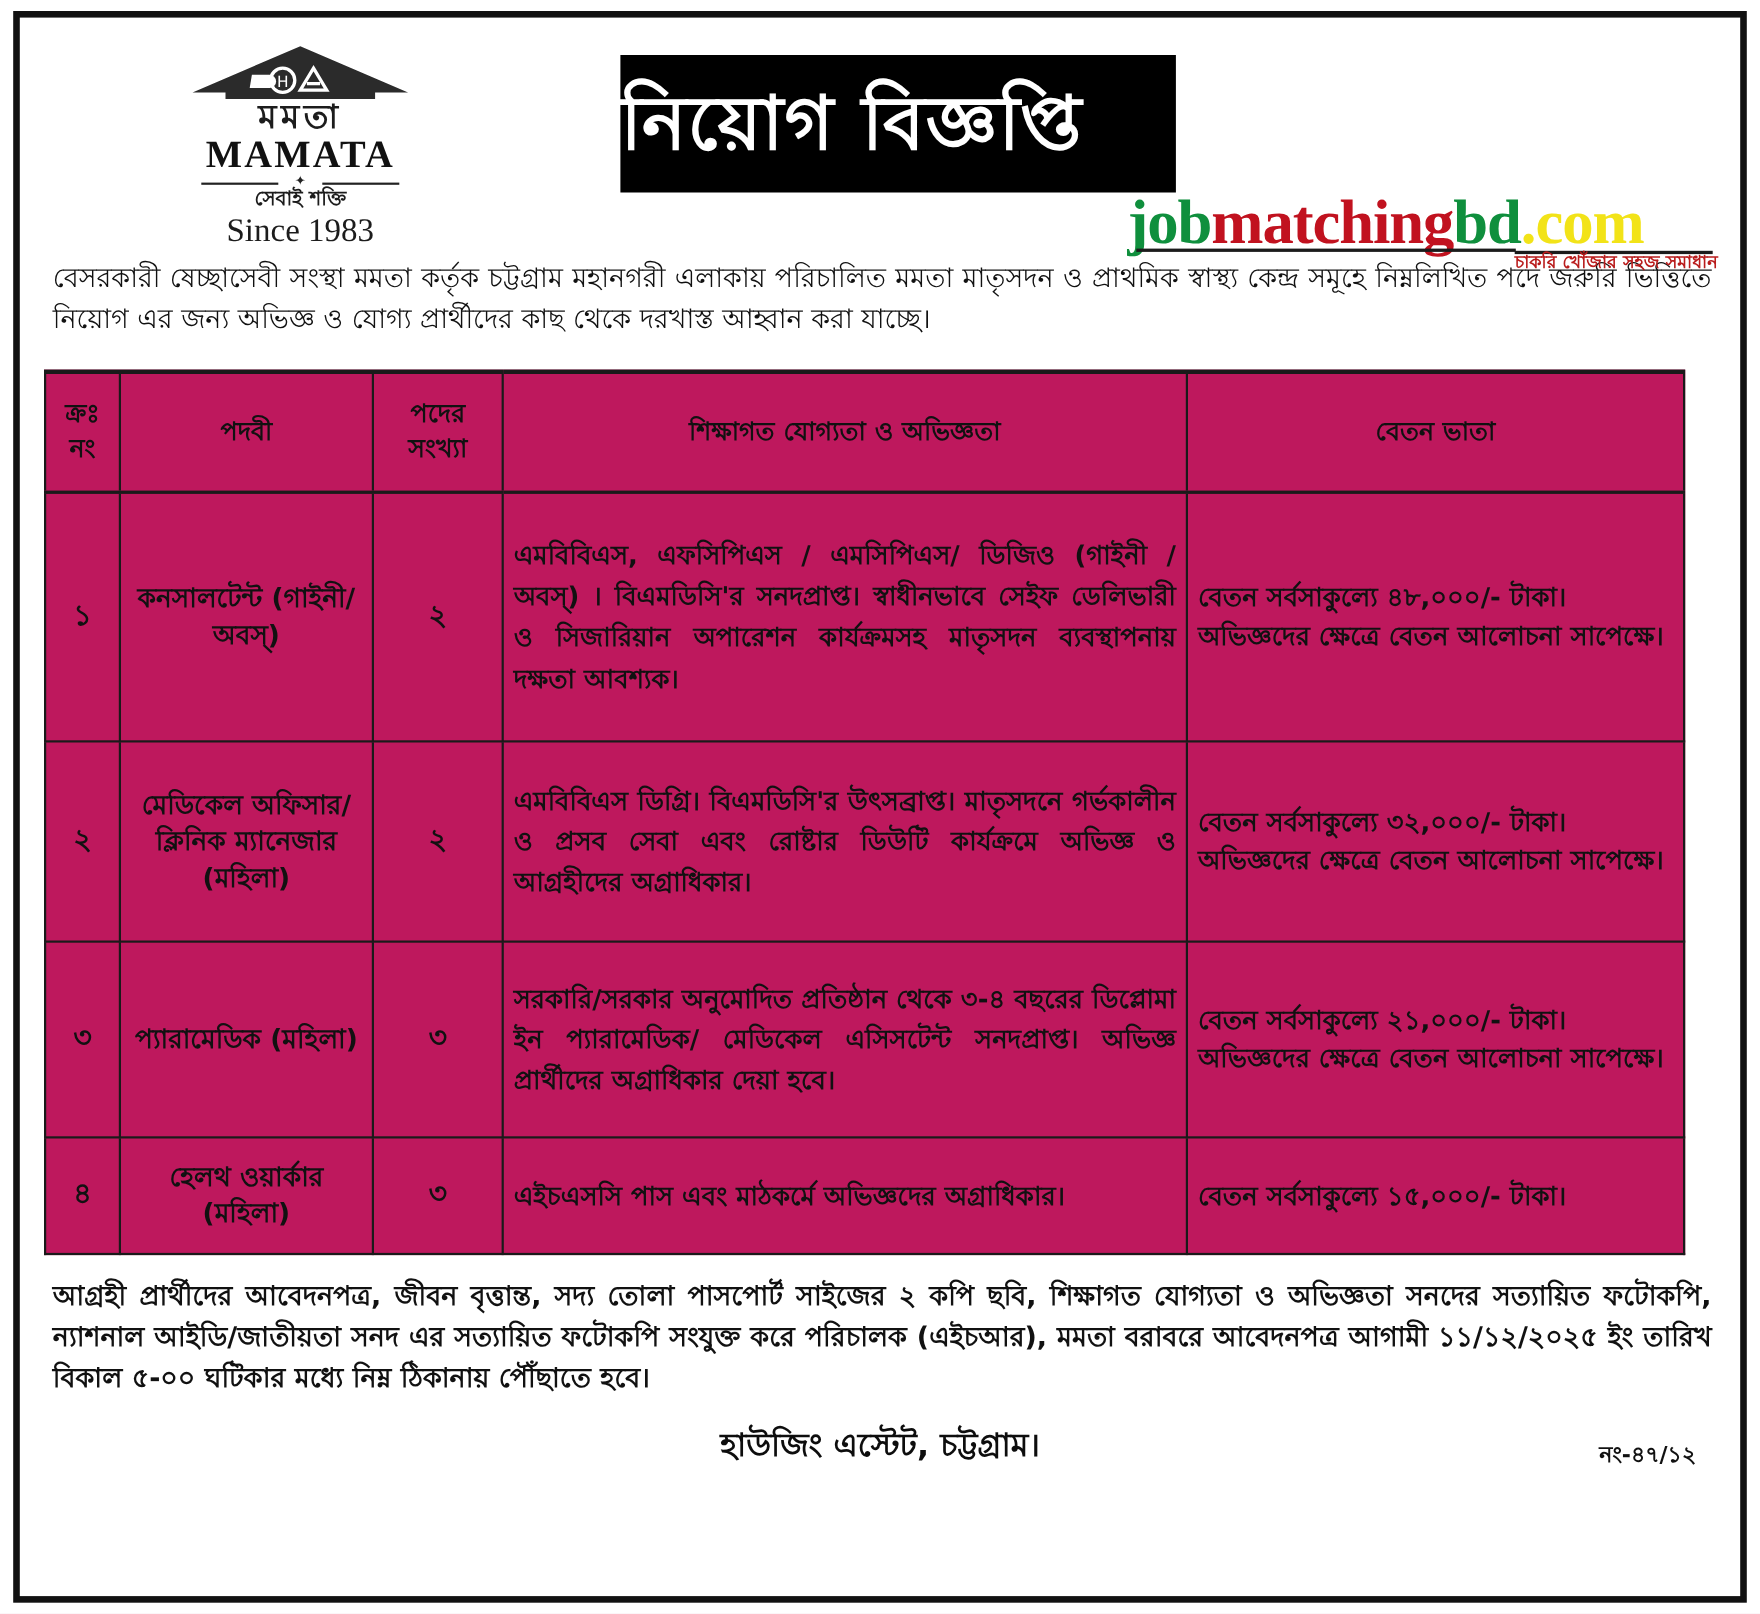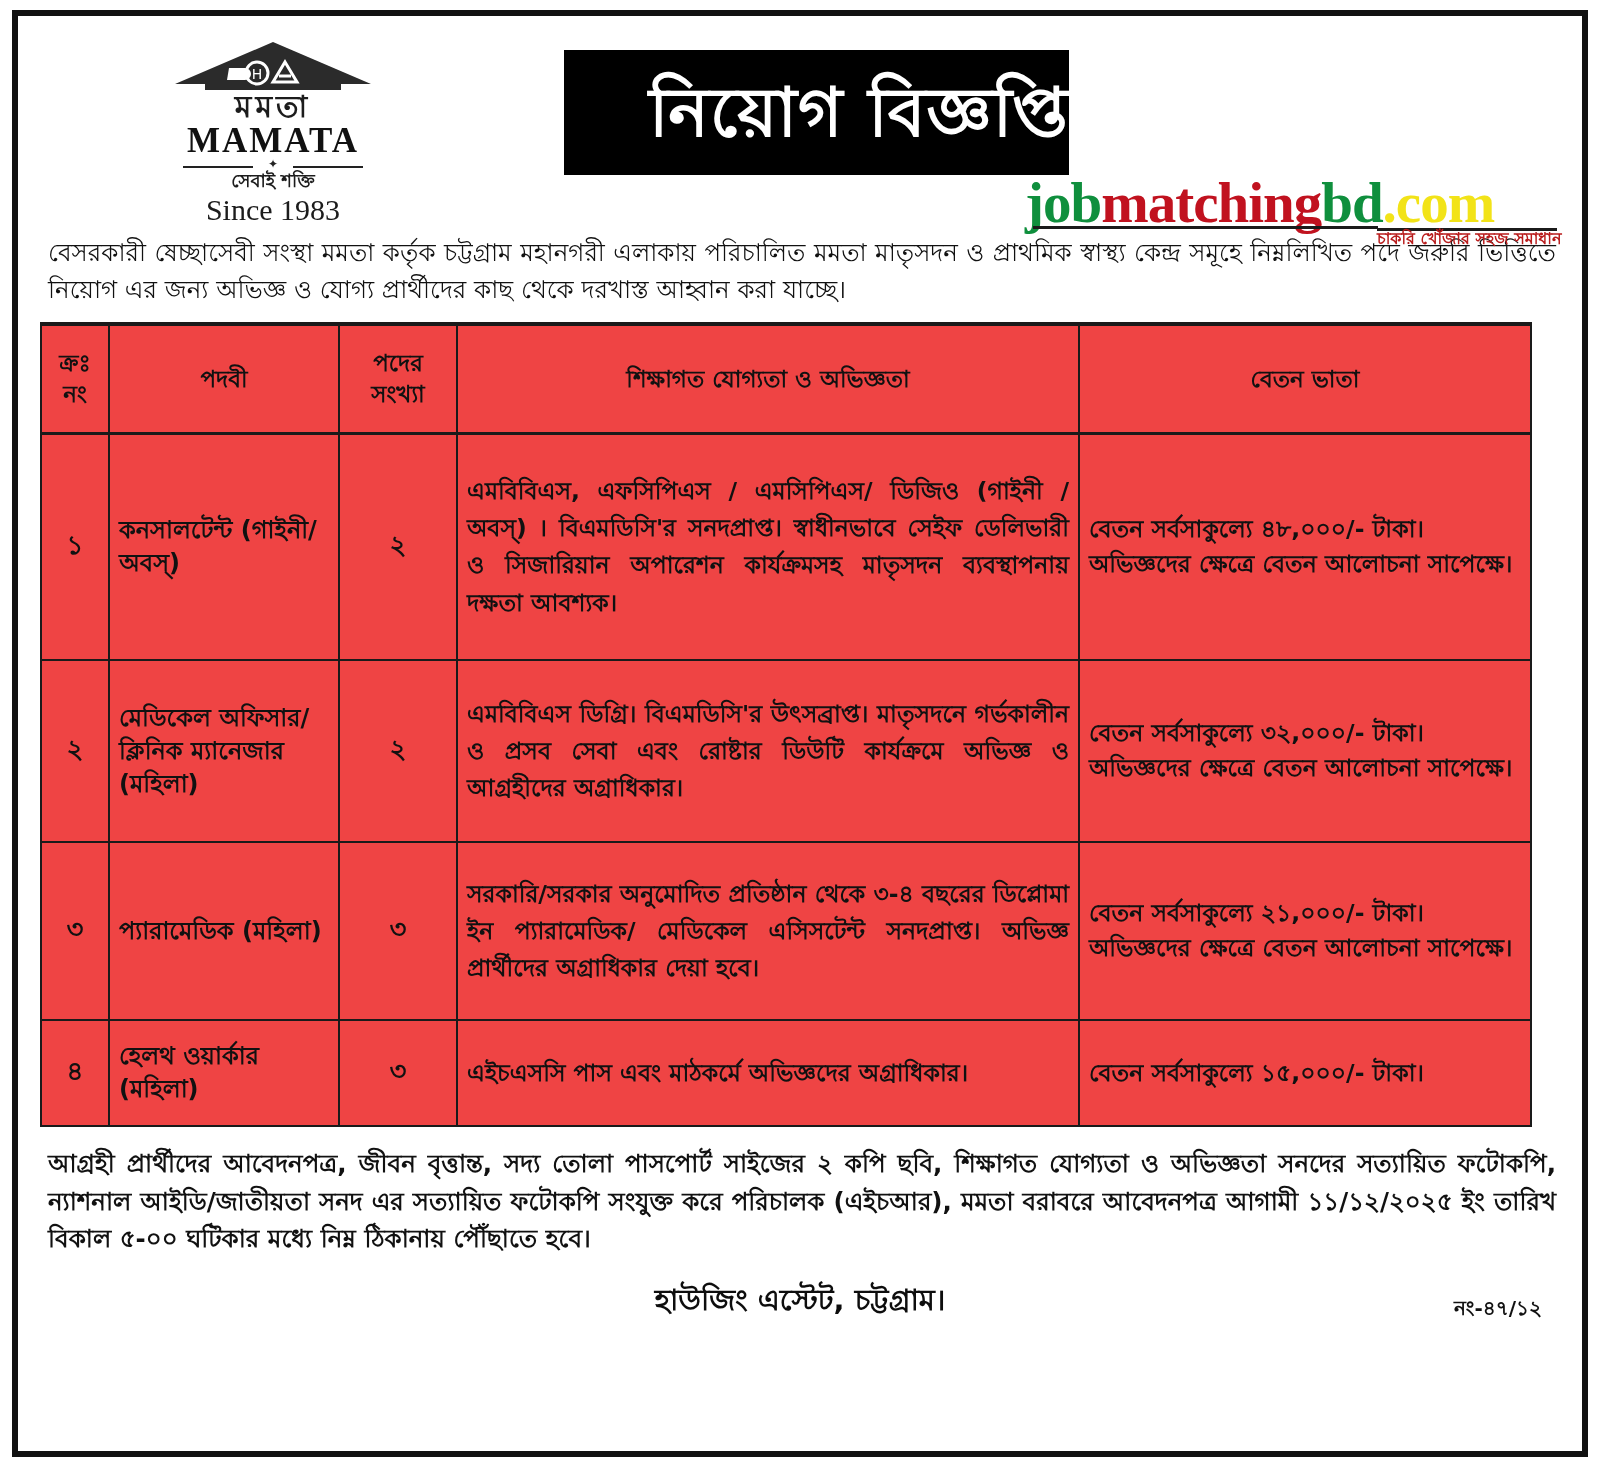--- a/index.html
+++ b/index.html
@@ -124,7 +124,7 @@
     background: #000000;
     display: flex;
     align-items: center;
-    justify-content: flex-end;
+    justify-content: flex-start;
   }
   .title-banner .title-text {
     font-family: "DejaVu Sans", sans-serif;

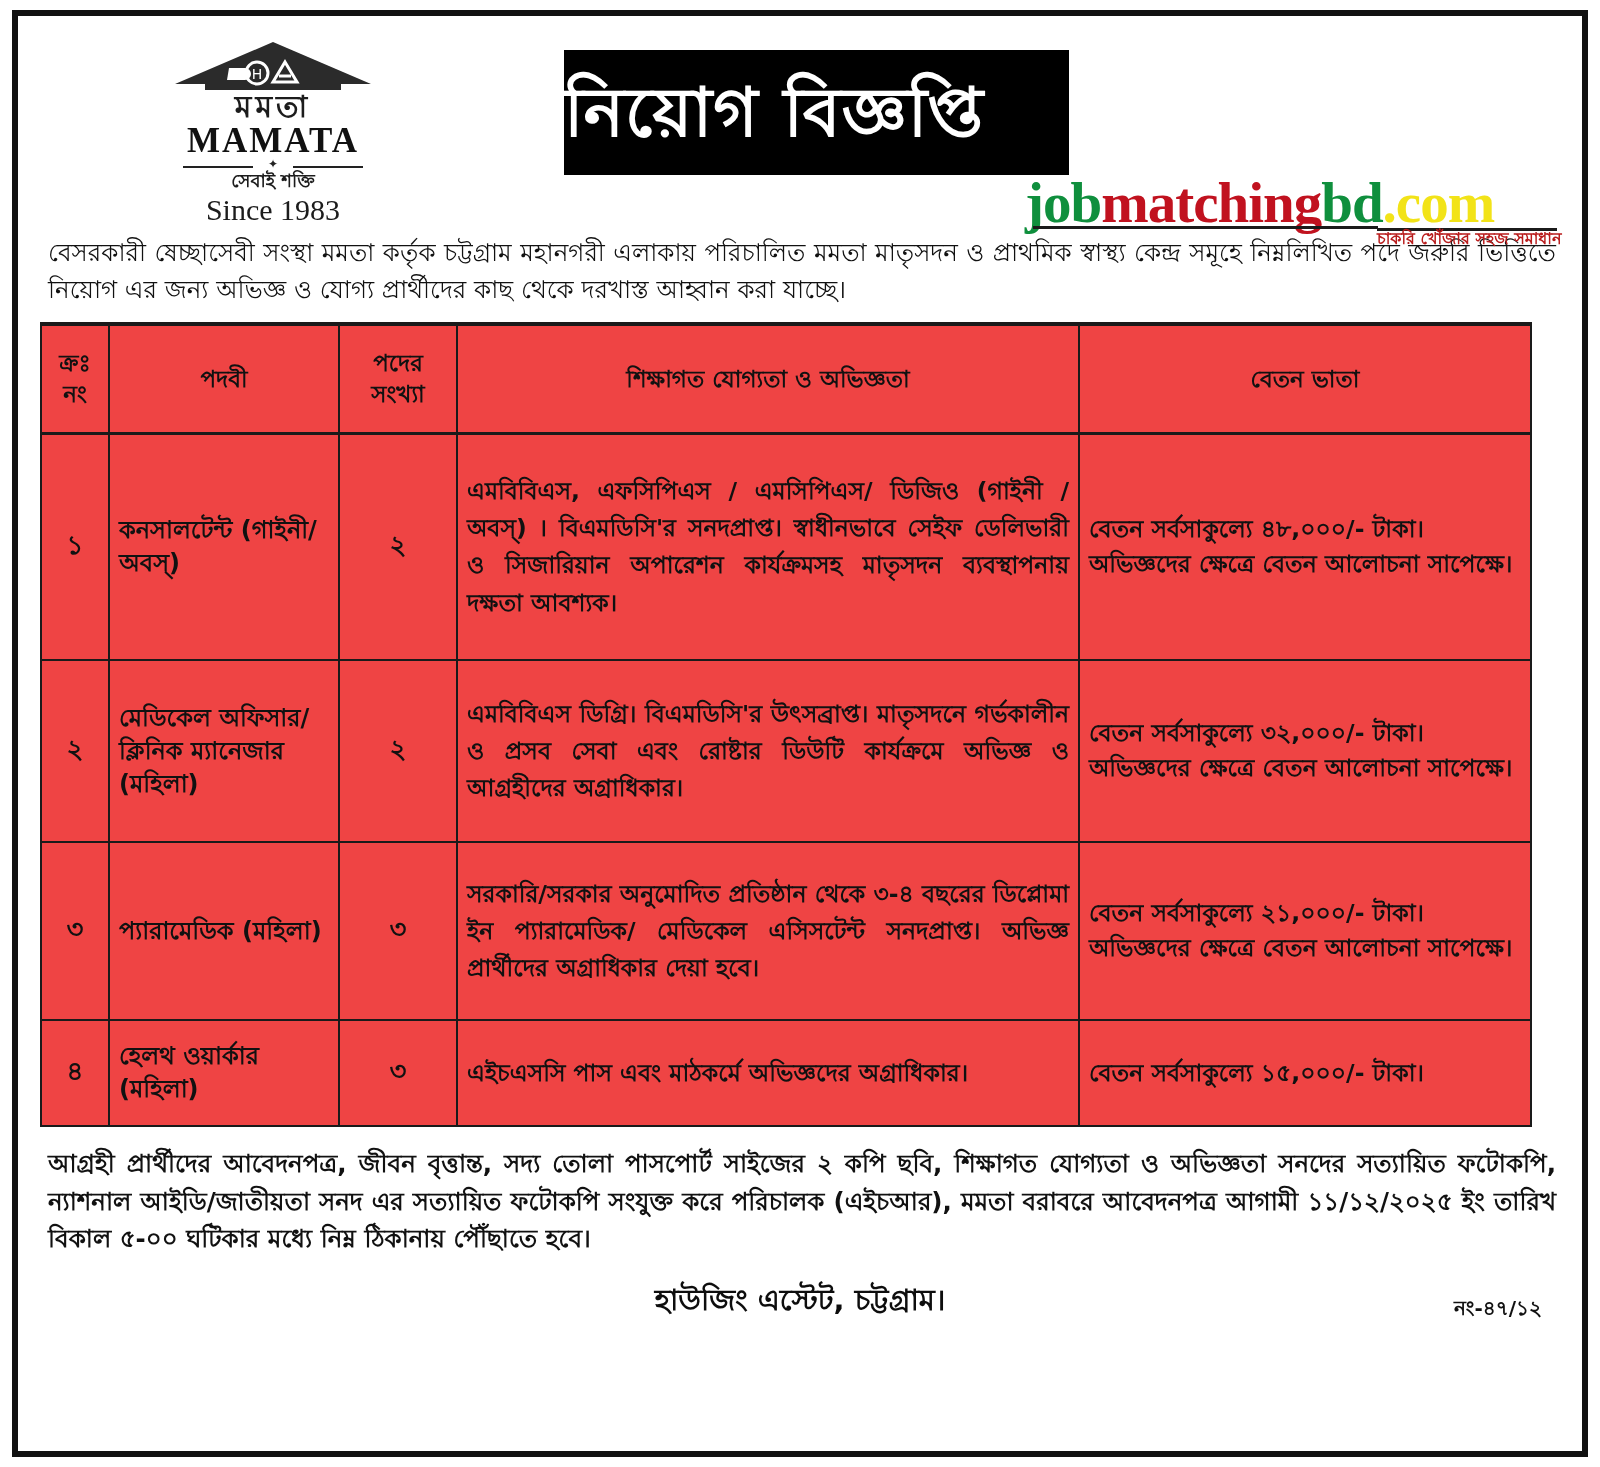--- a/index.html
+++ b/index.html
@@ -199,11 +199,11 @@
 
   
   table.jobs {
-    margin-top: 14px;
+    margin-top: 28px;
     width: 1490px;
     border-collapse: collapse;
     table-layout: fixed;
-    background: #ef4444;
+    background: #be185d;
   }
   table.jobs th, table.jobs td {
     border: 2px solid #1a1a1a;

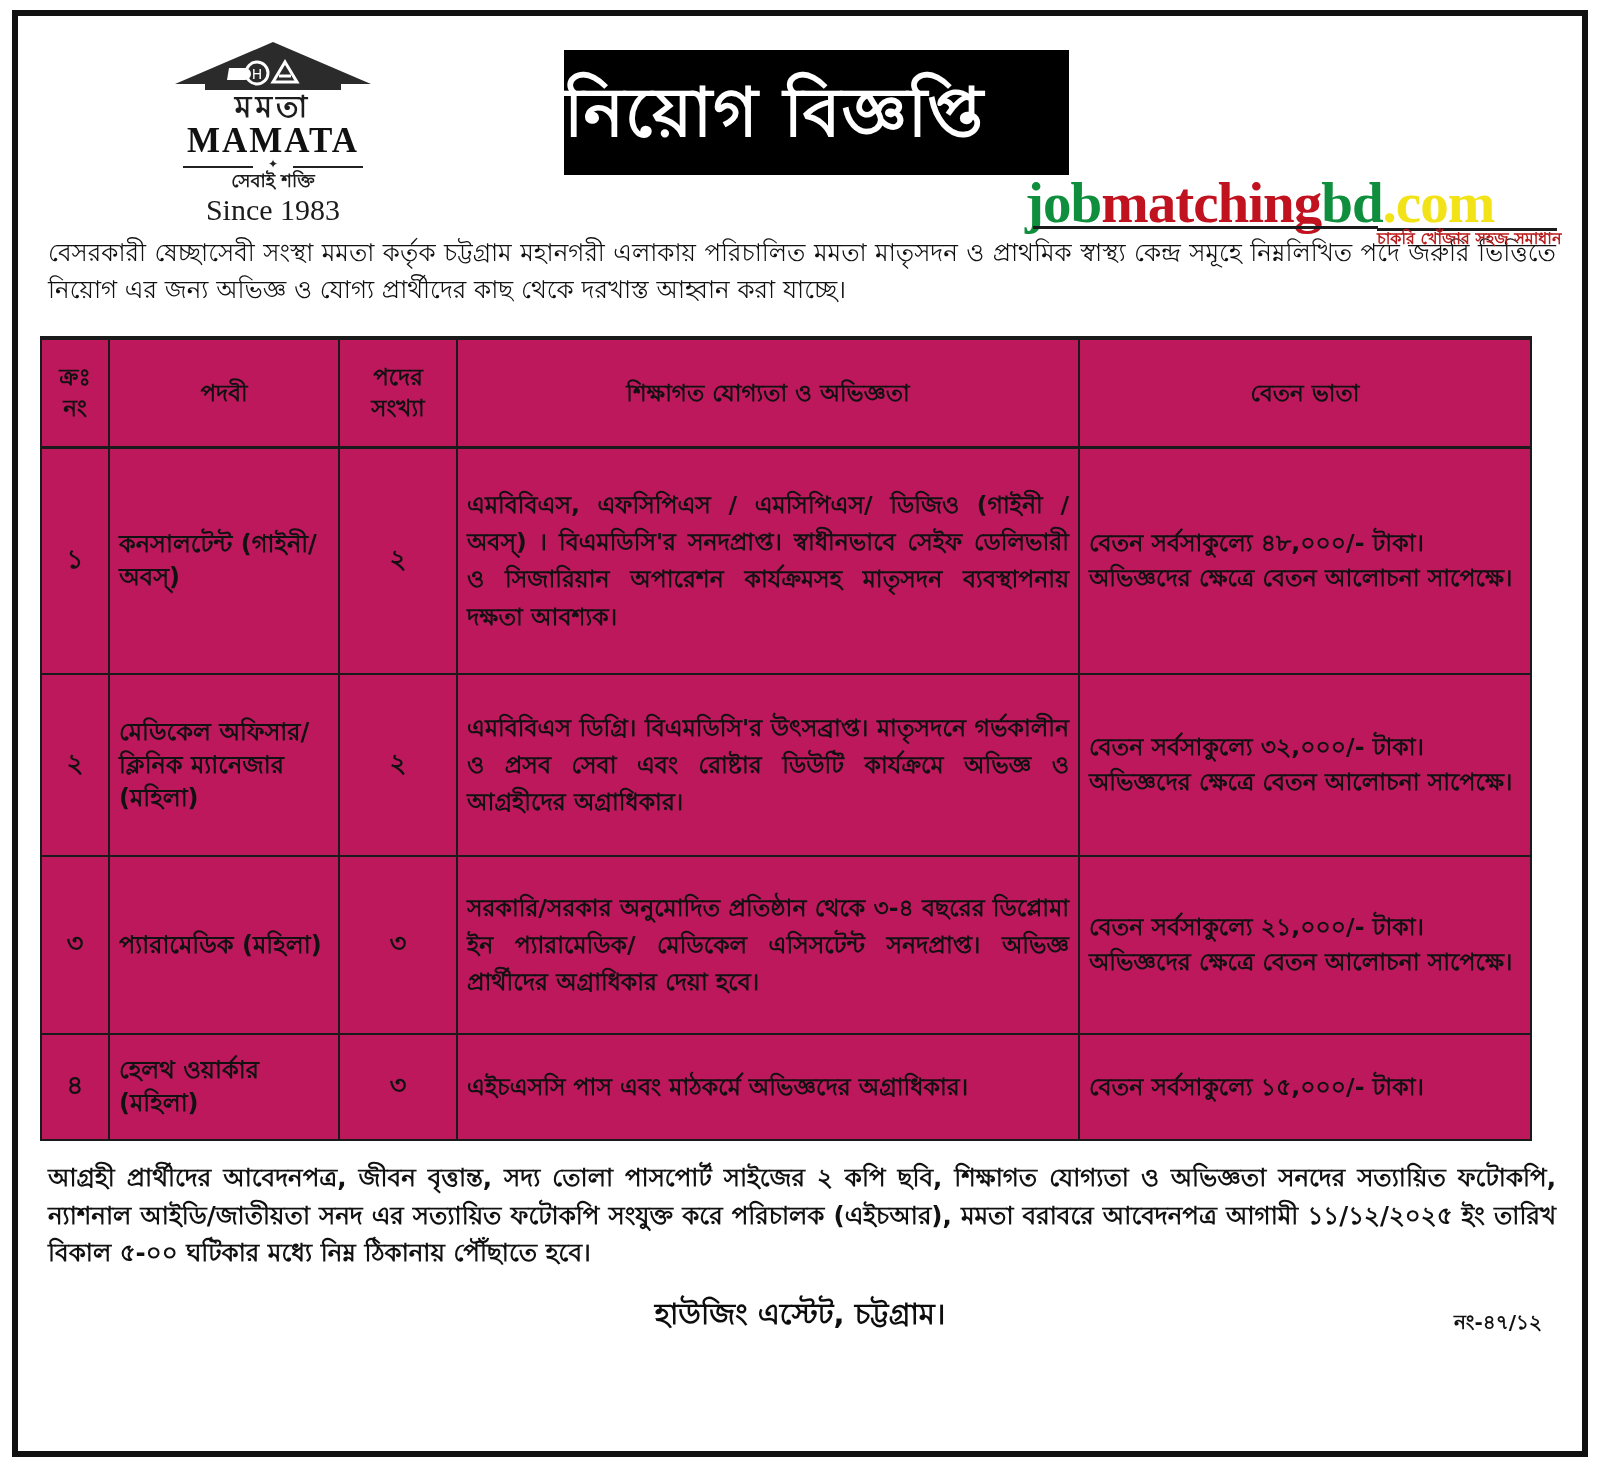--- a/index.html
+++ b/index.html
@@ -227,7 +227,7 @@
     font-weight: bold;
   }
   td.c-title {
-    text-align: left;
+    text-align: center;
     font-size: 24px;
     font-weight: bold;
     line-height: 1.38;

